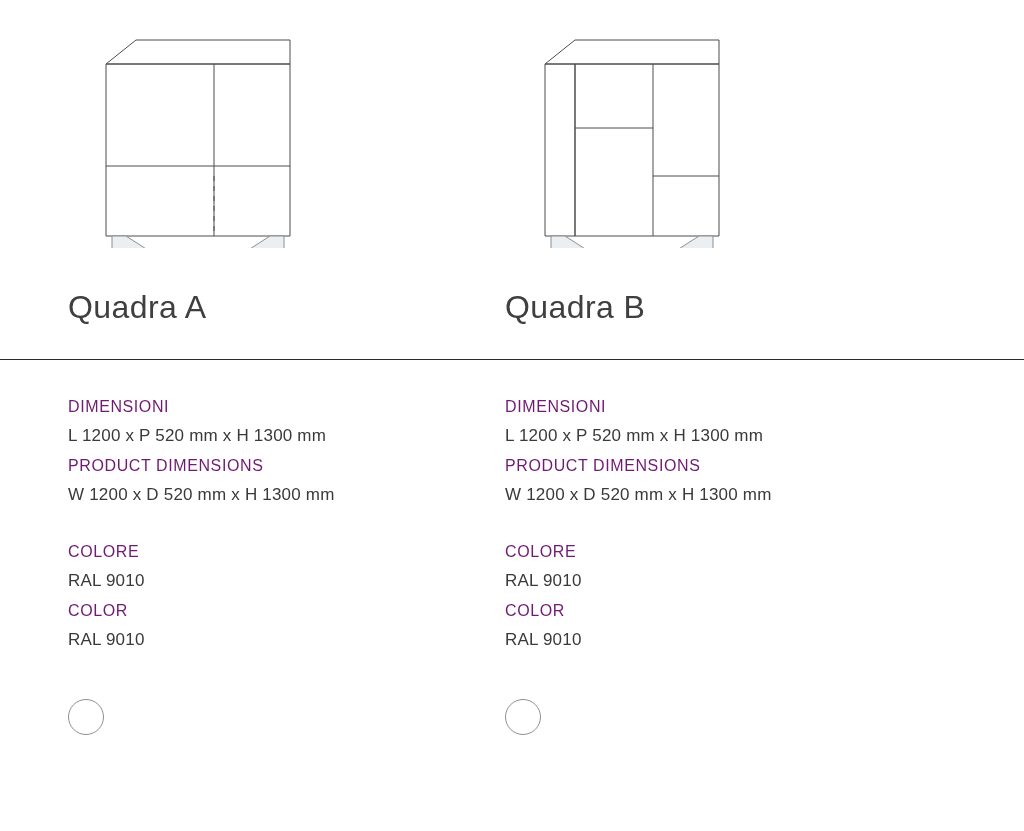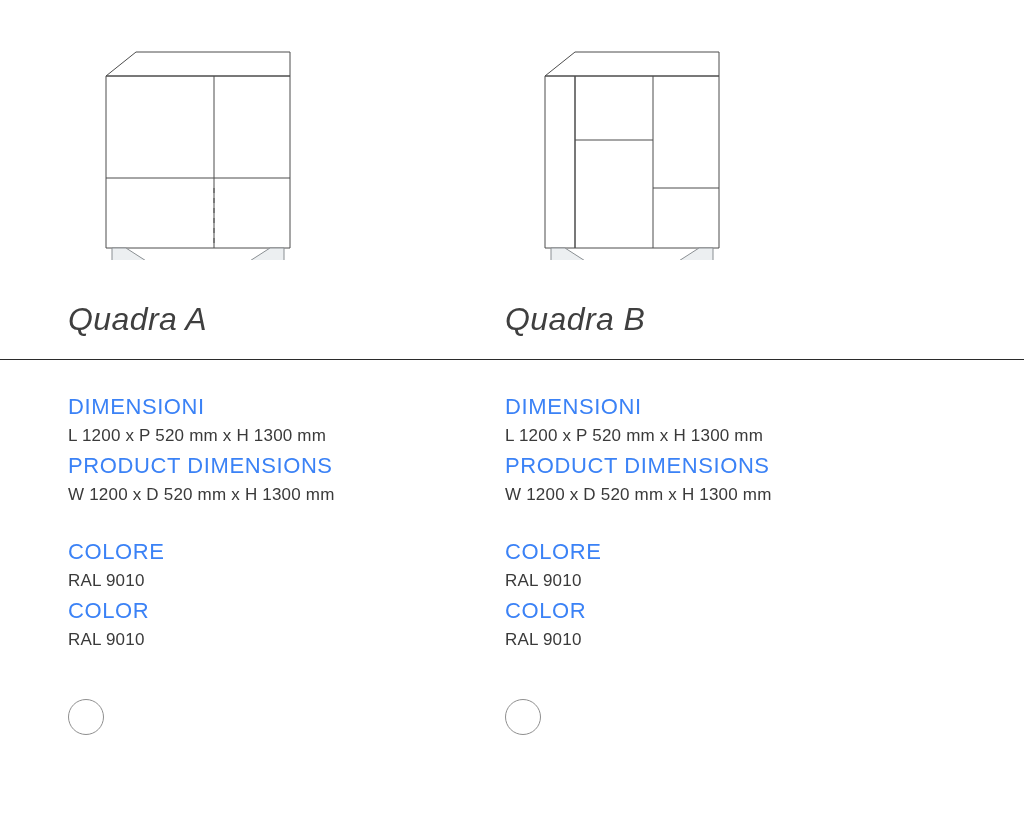--- a/index.html
+++ b/index.html
@@ -31,10 +31,9 @@
   }
   .col {
     position: absolute;
-    top: 16px;
+    top: 4px;
     width: 440px;
     height: 347px;
-    font-style: italic;
   }
   .col-a { left: 68px; }
   .col-b { left: 505px; text-align: right; }

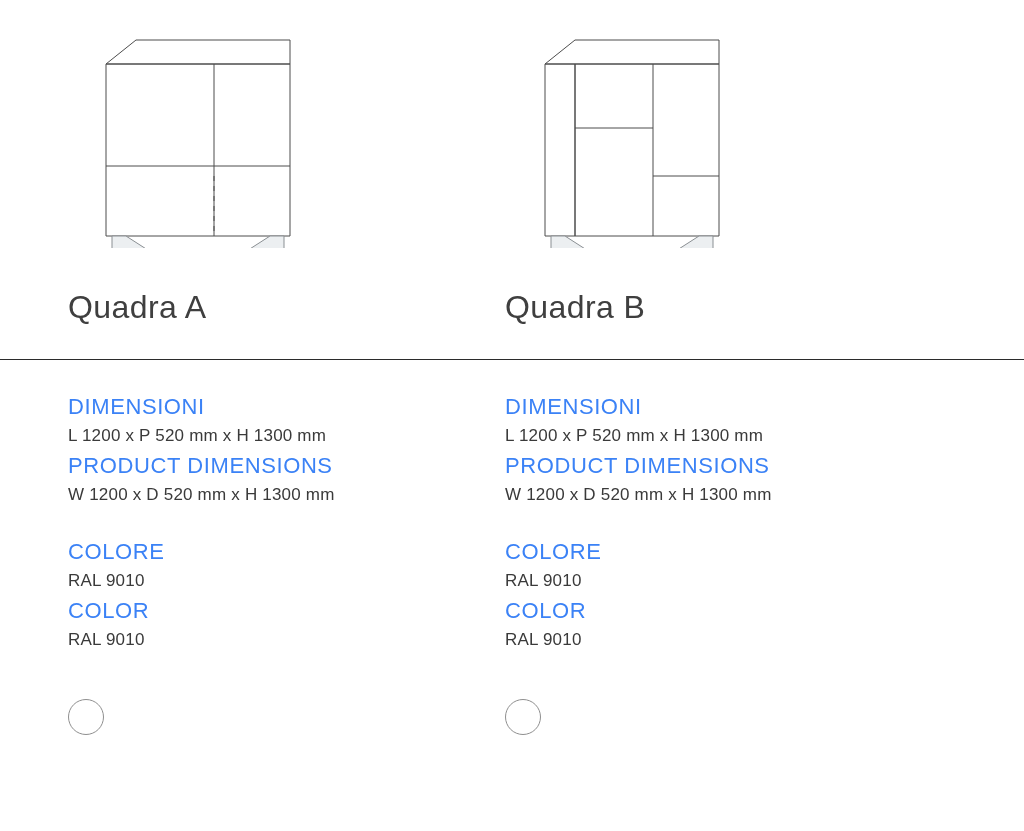--- a/index.html
+++ b/index.html
@@ -84,9 +84,9 @@
   .spec-b { left: 505px; }
 
   .spec-label {
-    font-size: 22px;
+    font-size: 16px;
     letter-spacing: 0.6px;
-    color: #3b82f6;
+    color: #701a75;
     line-height: 29px;
     white-space: nowrap;
   }

